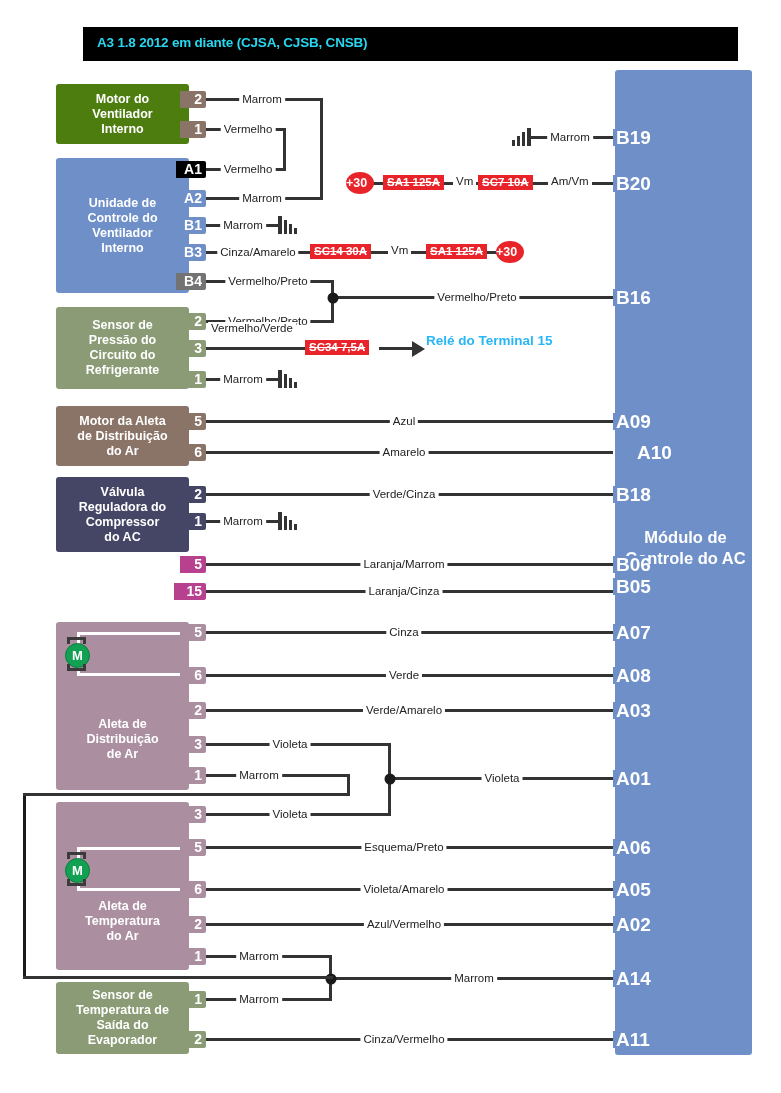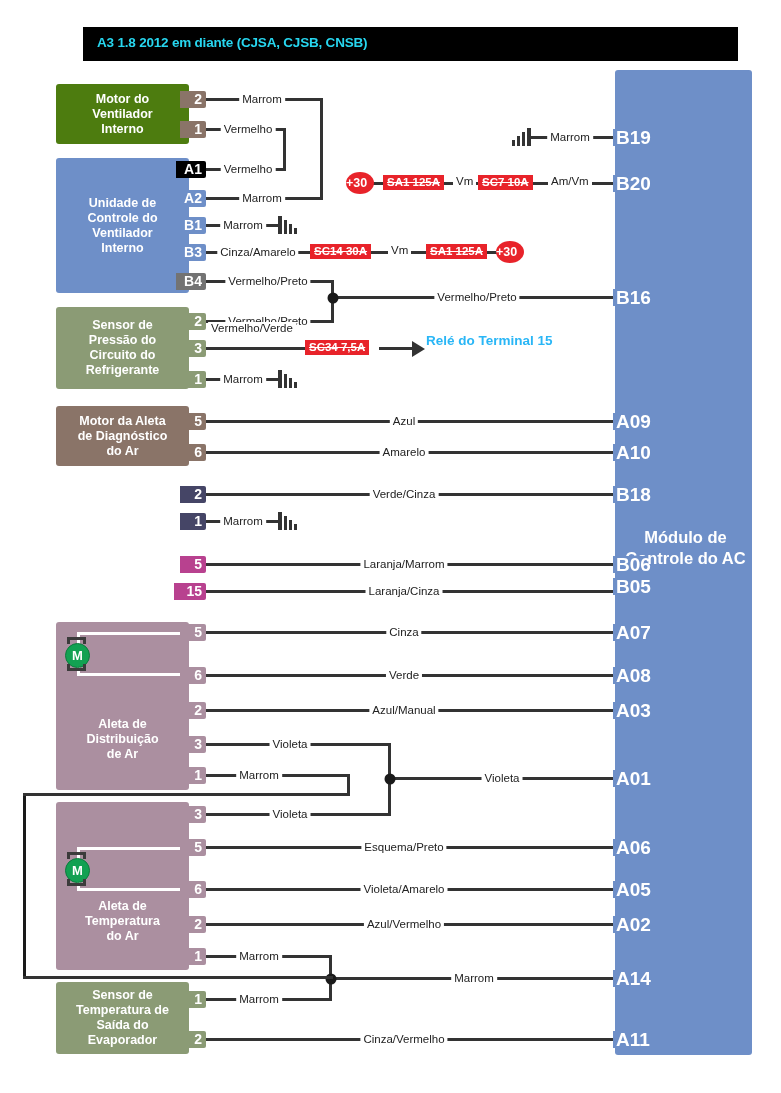--- a/index.html
+++ b/index.html
@@ -144,7 +144,7 @@
   <div class="blk" style="left:56px;top:406px;width:133px;height:60px;background:#8a7468">
     <span>
       <span>Motor da Aleta</span>
-      <span>de Diagnóstico</span>
+      <span>de Distribuição</span>
       <span>do Ar</span>
     </span>
   </div>

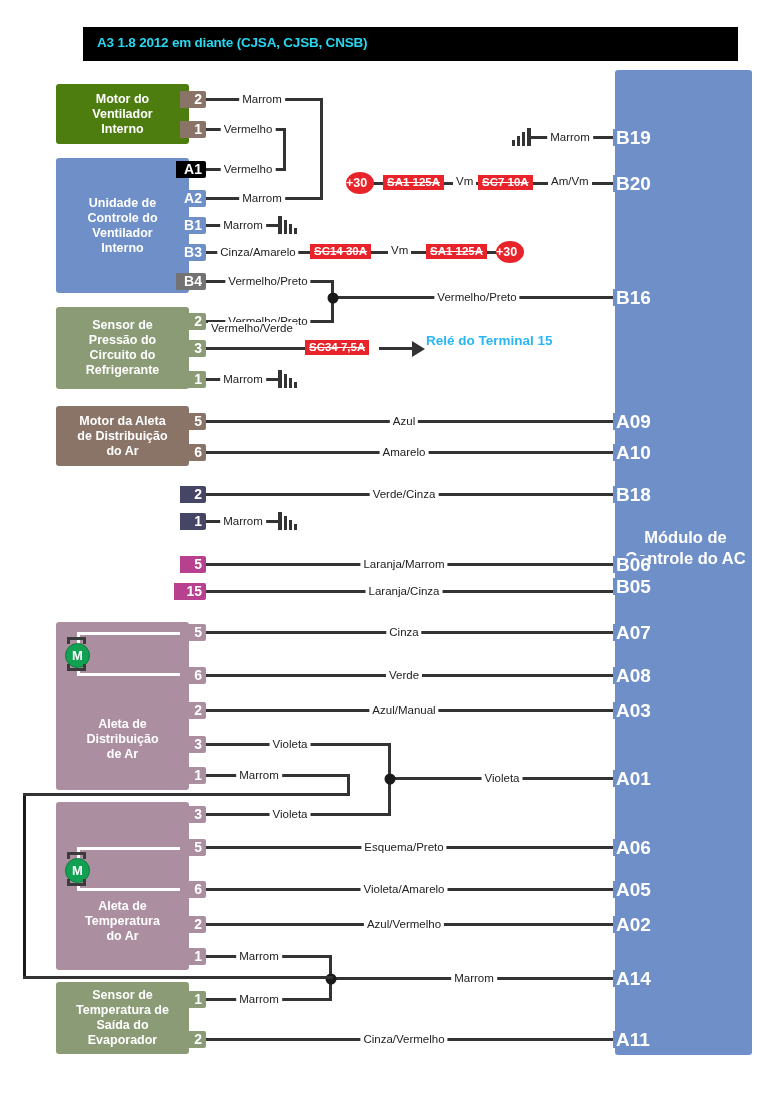--- a/index.html
+++ b/index.html
@@ -91,7 +91,7 @@
   <div class="ecupin" style="left:613px;top:175px">B20</div>
   <div class="ecupin" style="left:613px;top:289px">B16</div>
   <div class="ecupin" style="left:613px;top:413px">A09</div>
-  <div class="ecupin" style="left:613px;top:444px">A10</div>
+  <div class="ecupin" style="left:634px;top:444px">A10</div>
   <div class="ecupin" style="left:613px;top:486px">B18</div>
   <div class="ecupin" style="left:613px;top:556px">B06</div>
   <div class="ecupin" style="left:613px;top:578px">B05</div>

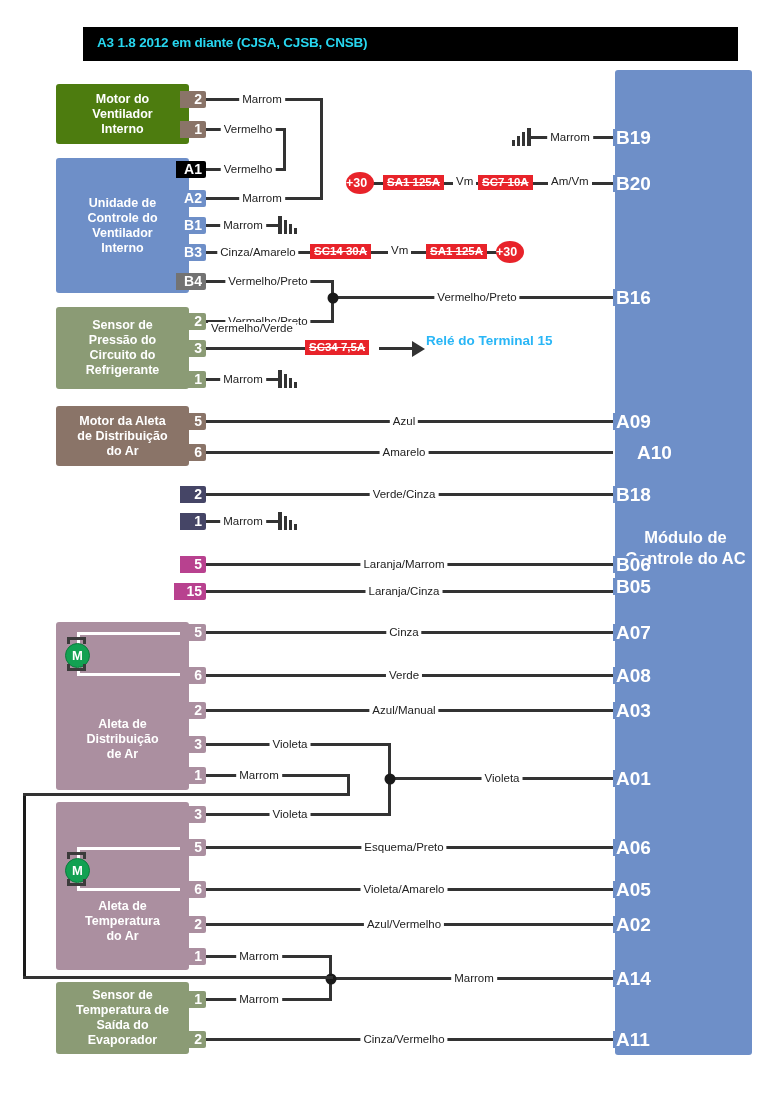--- a/index.html
+++ b/index.html
@@ -151,6 +151,14 @@
   <div class="pin" style="left:180px;top:413px;background:#8a7468">5</div>
   <div class="pin" style="left:180px;top:444px;background:#8a7468">6</div>
 
+  <div class="blk" style="left:56px;top:477px;width:133px;height:75px;background:#454566">
+    <span>
+      <span>Válvula</span>
+      <span>Reguladora do</span>
+      <span>Compressor</span>
+      <span>do AC</span>
+    </span>
+  </div>
   <div class="pin" style="left:180px;top:486px;background:#454566">2</div>
   <div class="pin" style="left:180px;top:513px;background:#454566">1</div>
 

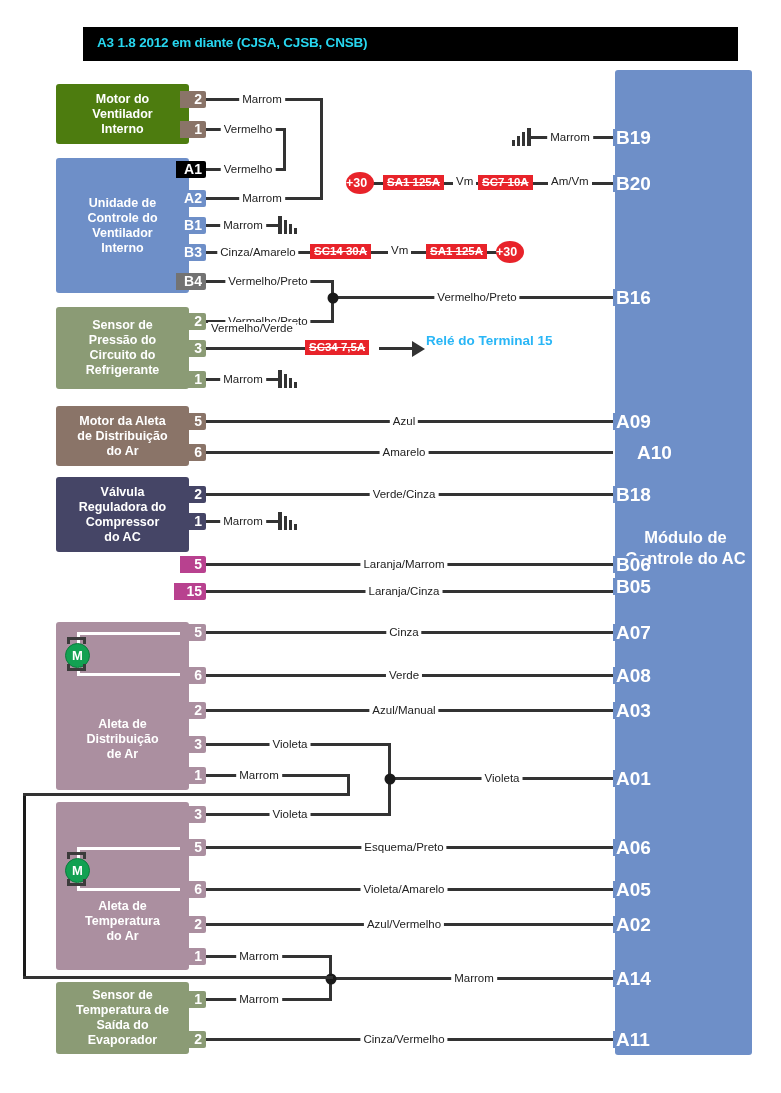--- a/index.html
+++ b/index.html
@@ -321,7 +321,7 @@
   <div class="wh" style="left:206px;top:674px;width:407px"></div>
   <div class="wlabel" style="left:404px;top:675px">Verde</div>
   <div class="wh" style="left:206px;top:709px;width:407px"></div>
-  <div class="wlabel" style="left:404px;top:710px">Azul/Manual</div>
+  <div class="wlabel" style="left:404px;top:710px">Verde/Amarelo</div>
 
   <div class="wh" style="left:206px;top:743px;width:185px"></div>
   <div class="wlabel" style="left:290px;top:744px">Violeta</div>

